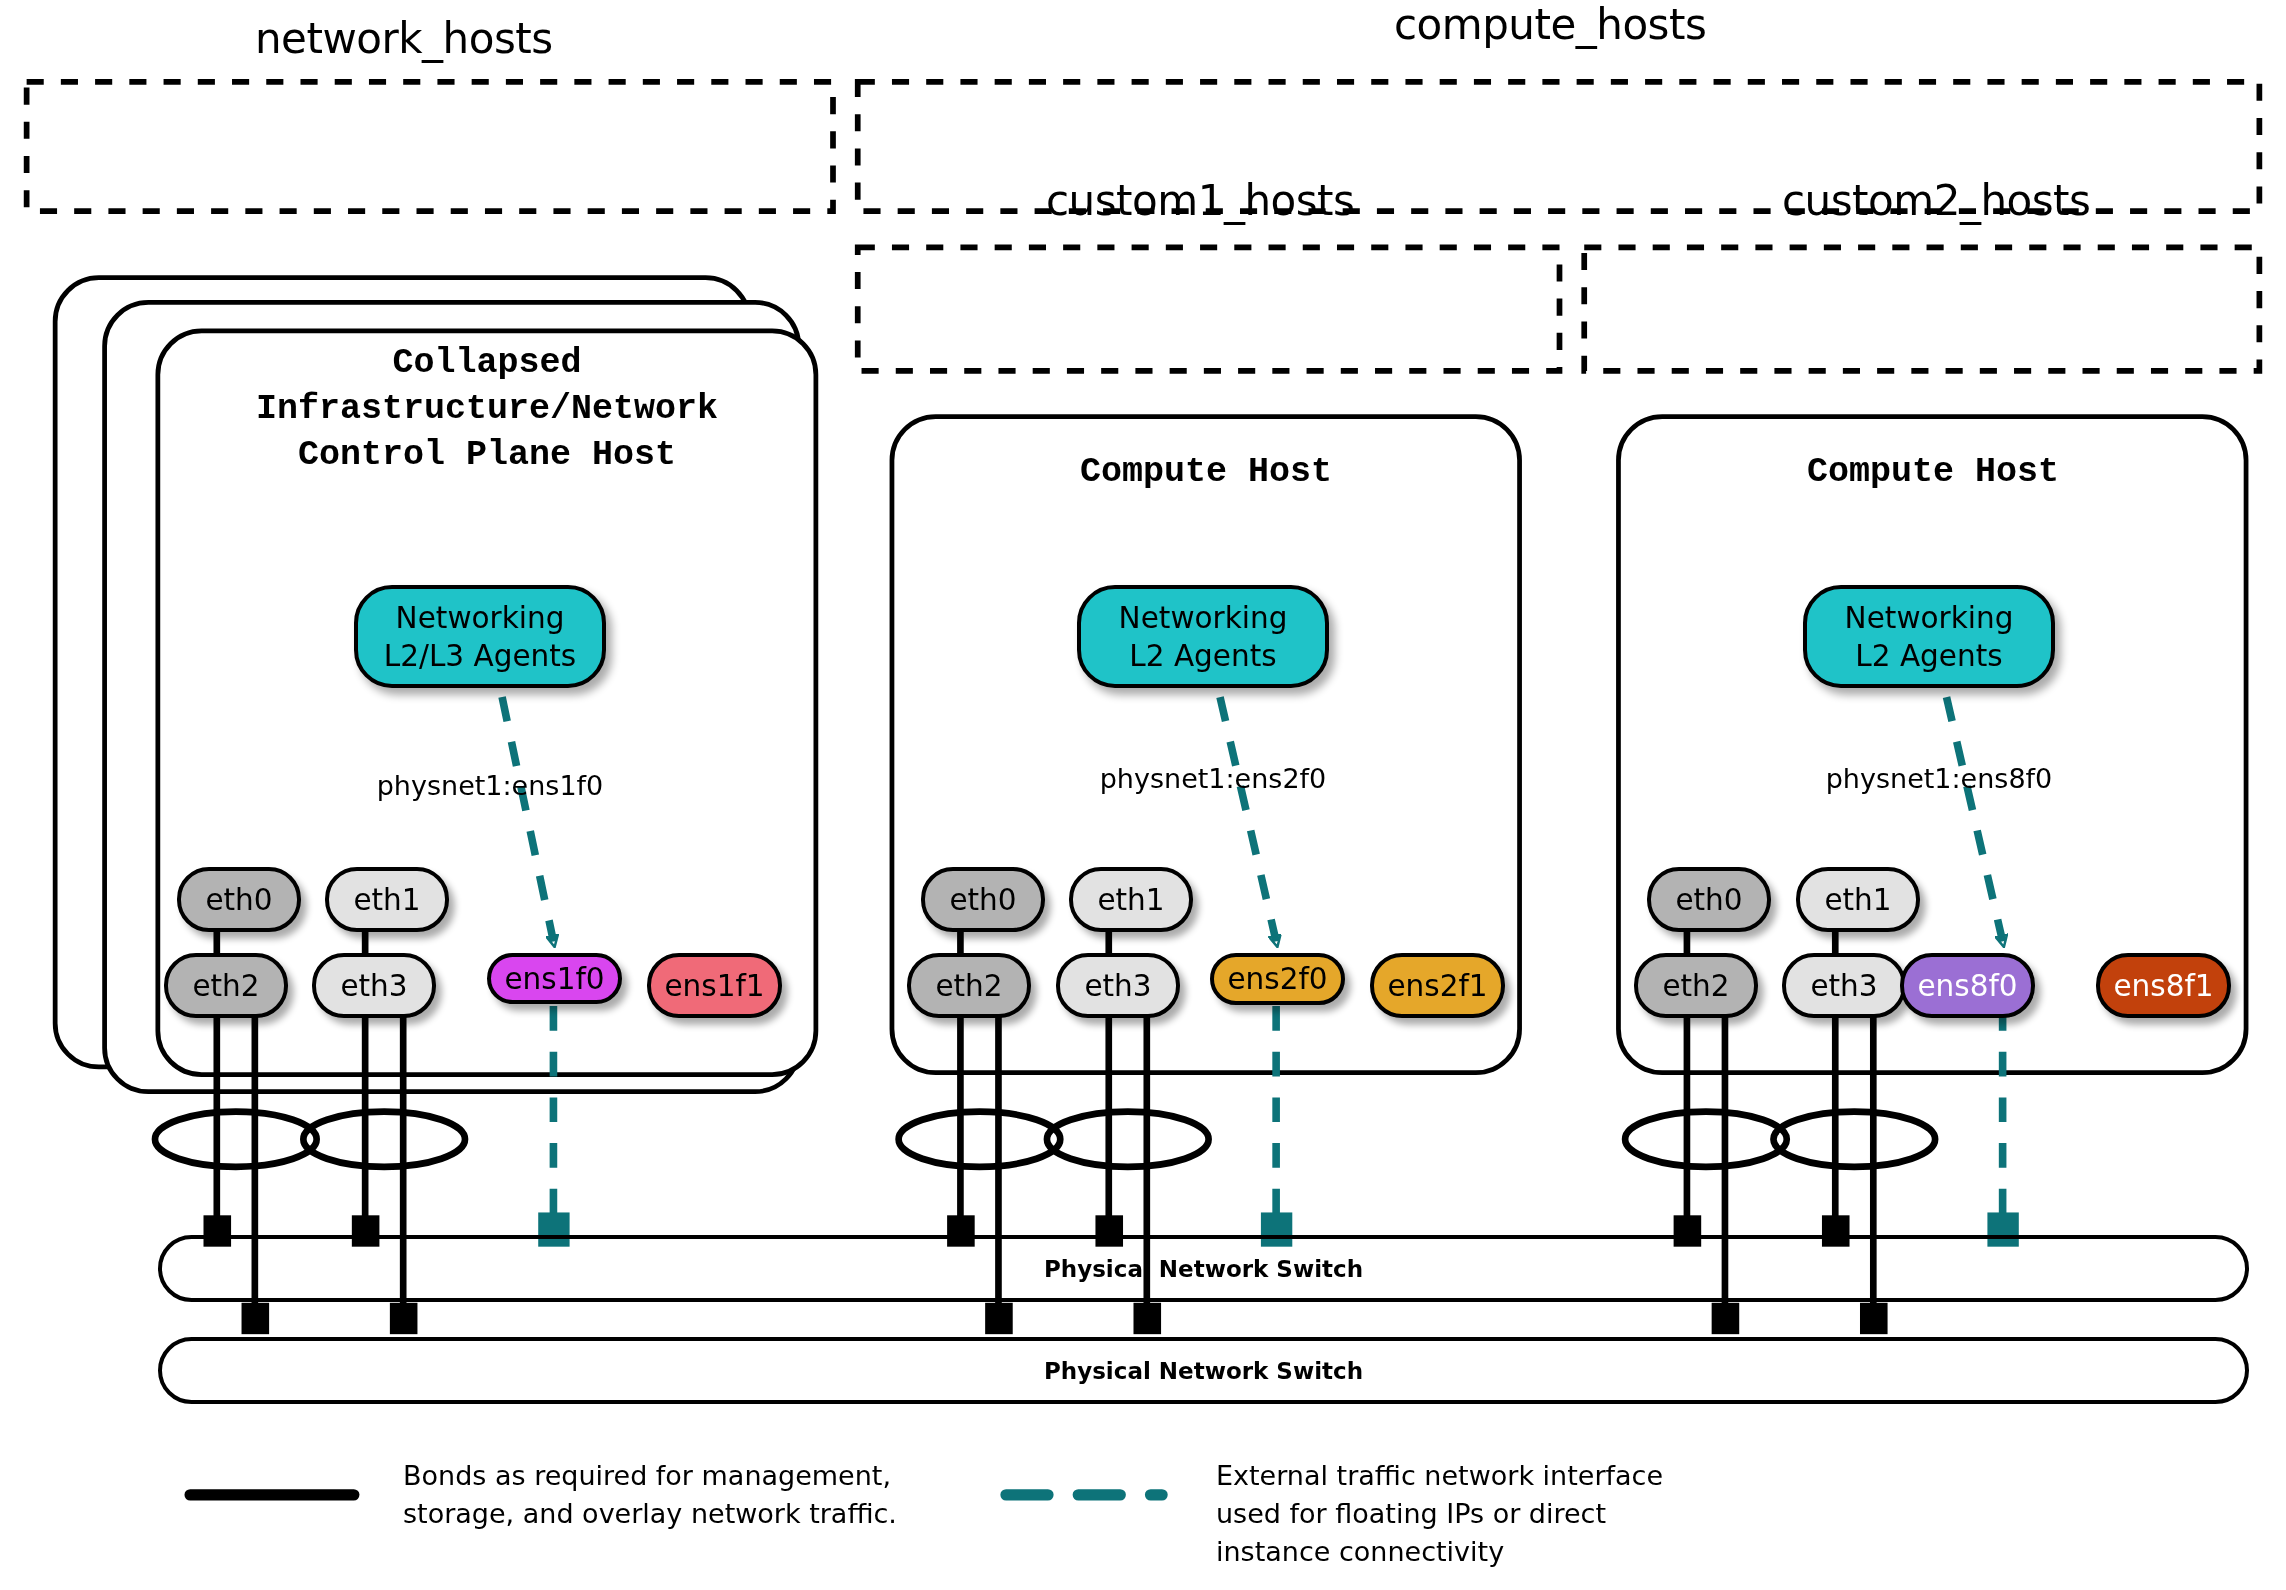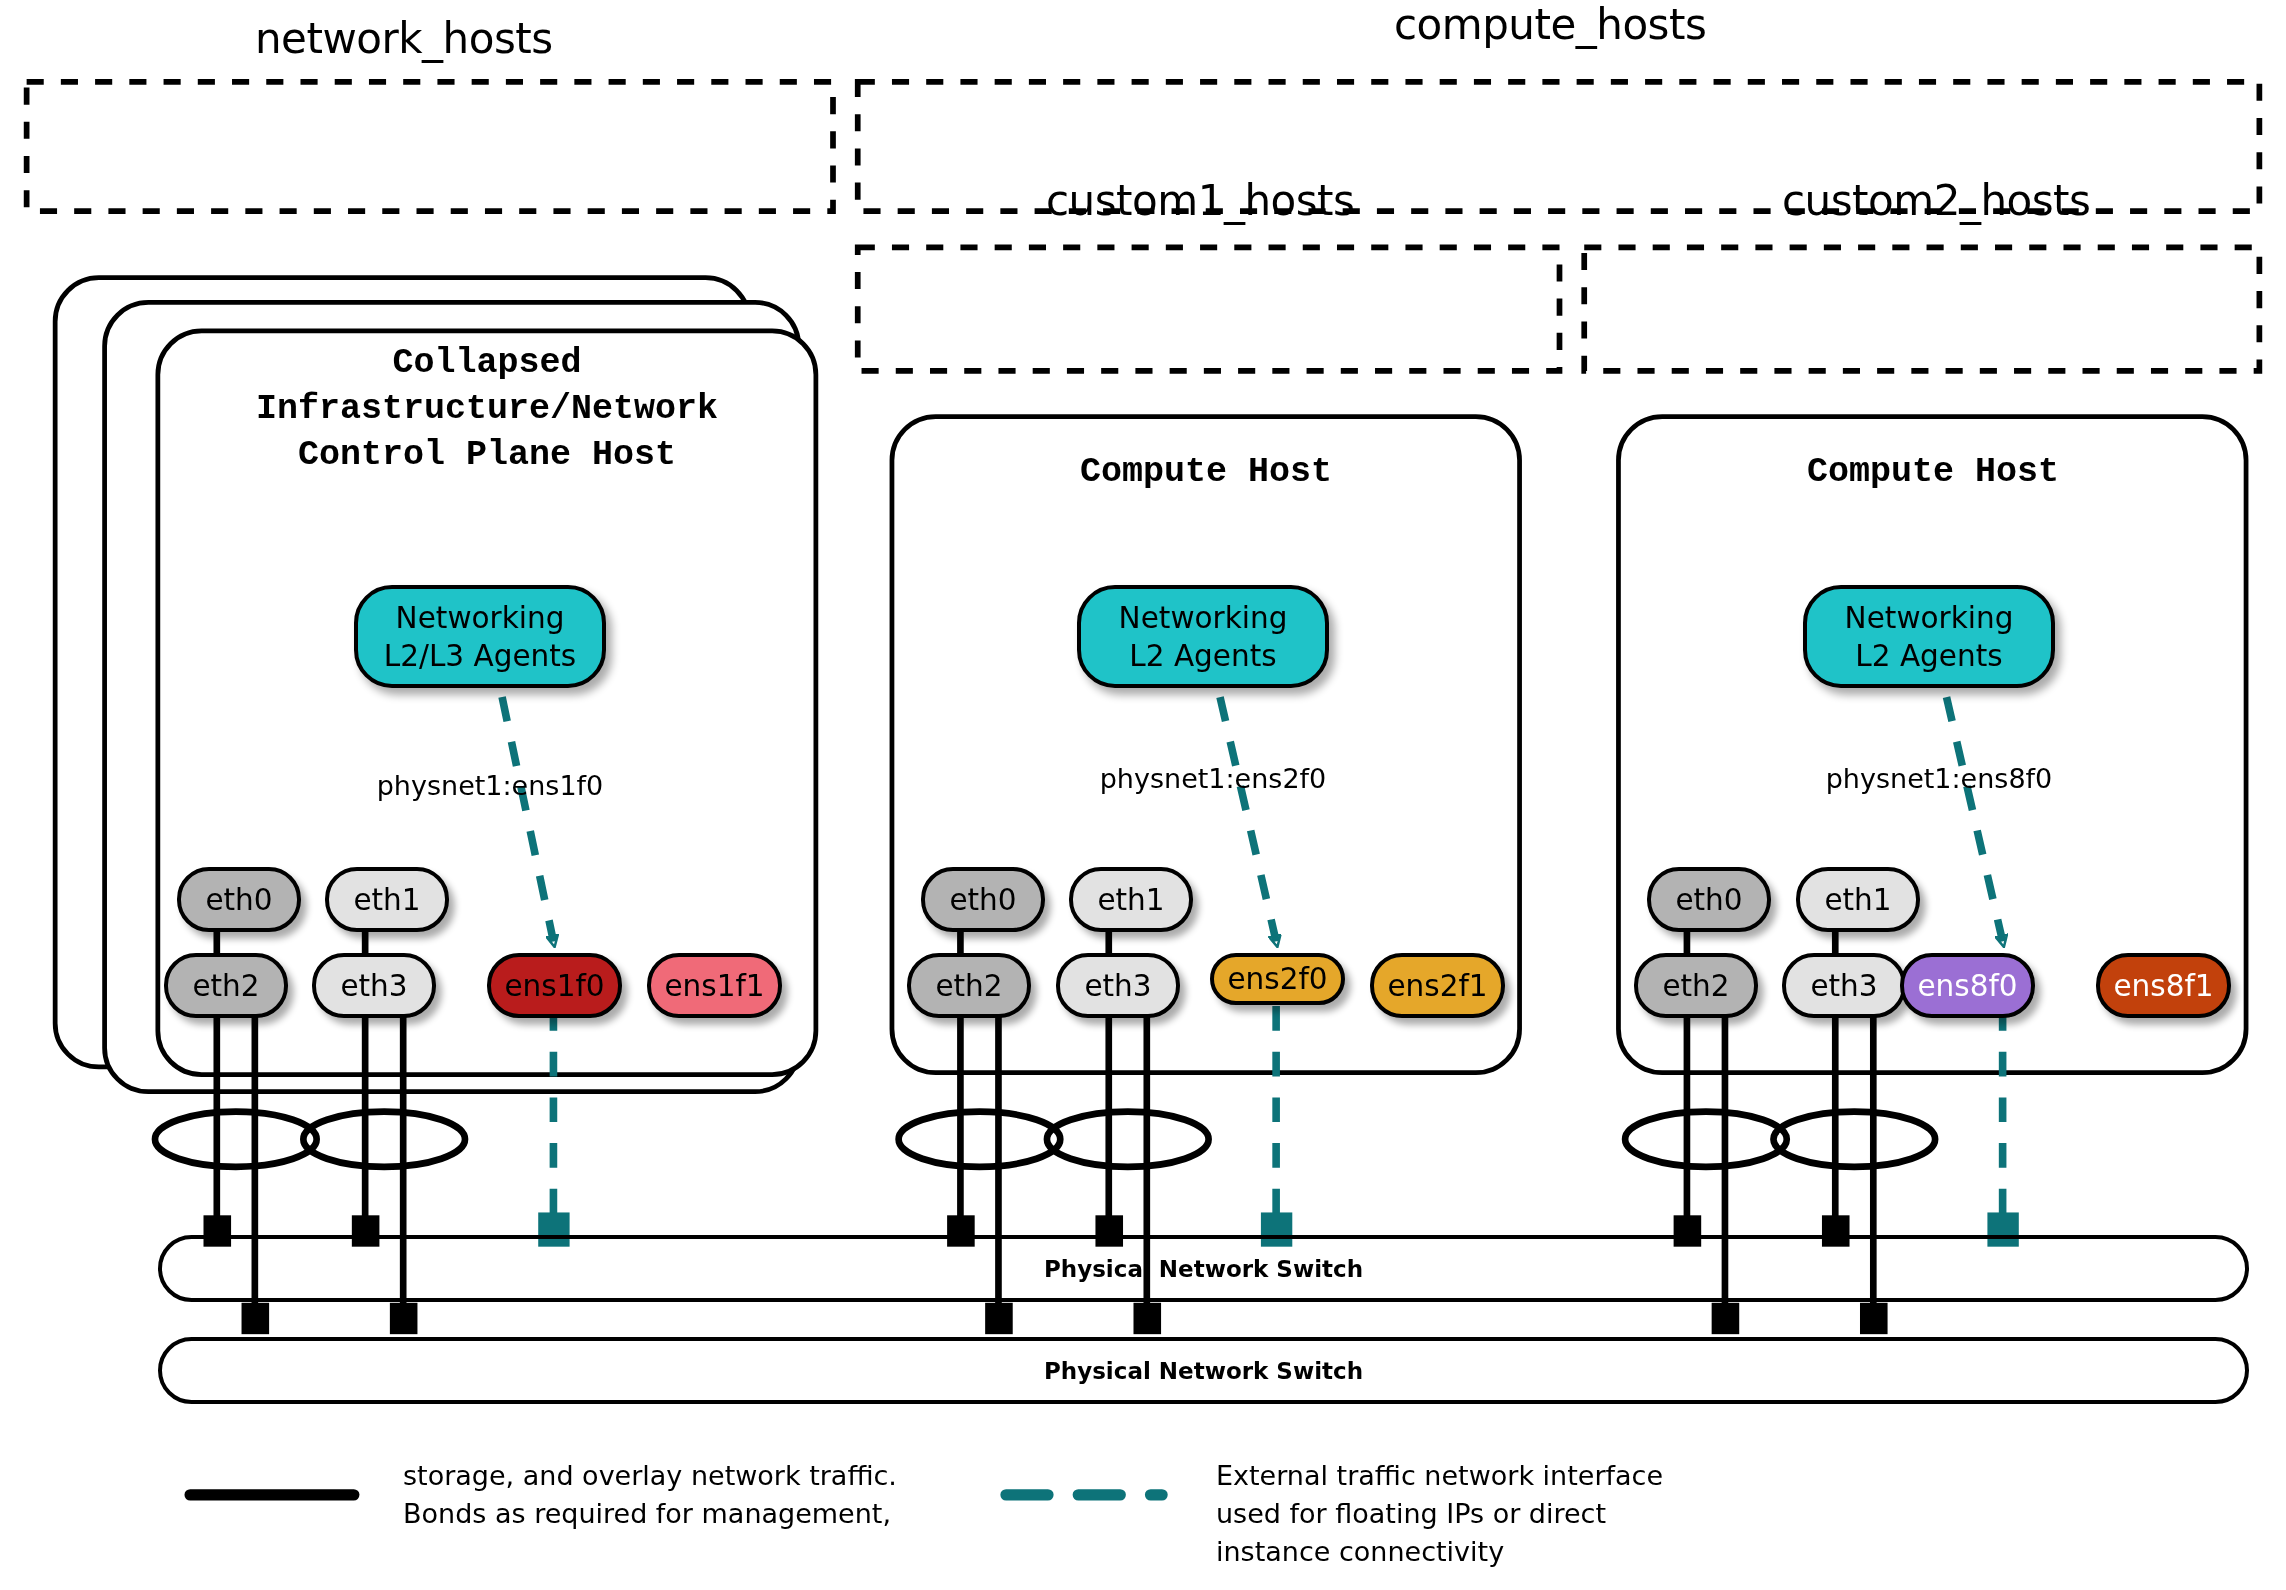--- a/index.html
+++ b/index.html
@@ -267,7 +267,7 @@
   <div class="nic" style="left:312px; top:953px; width:124px; height:65px; background:#e2e2e2;">
     <span>eth3</span>
   </div>
-  <div class="nic" style="left:487px; top:953px; width:135px; height:65px; background:#b91c1c;">
+  <div class="nic" style="left:487px; top:953px; width:135px; height:51px; background:#d946ef;">
     <span>ens1f0</span>
   </div>
   <div class="nic" style="left:647px; top:953px; width:135px; height:65px; background:#f06a78;">

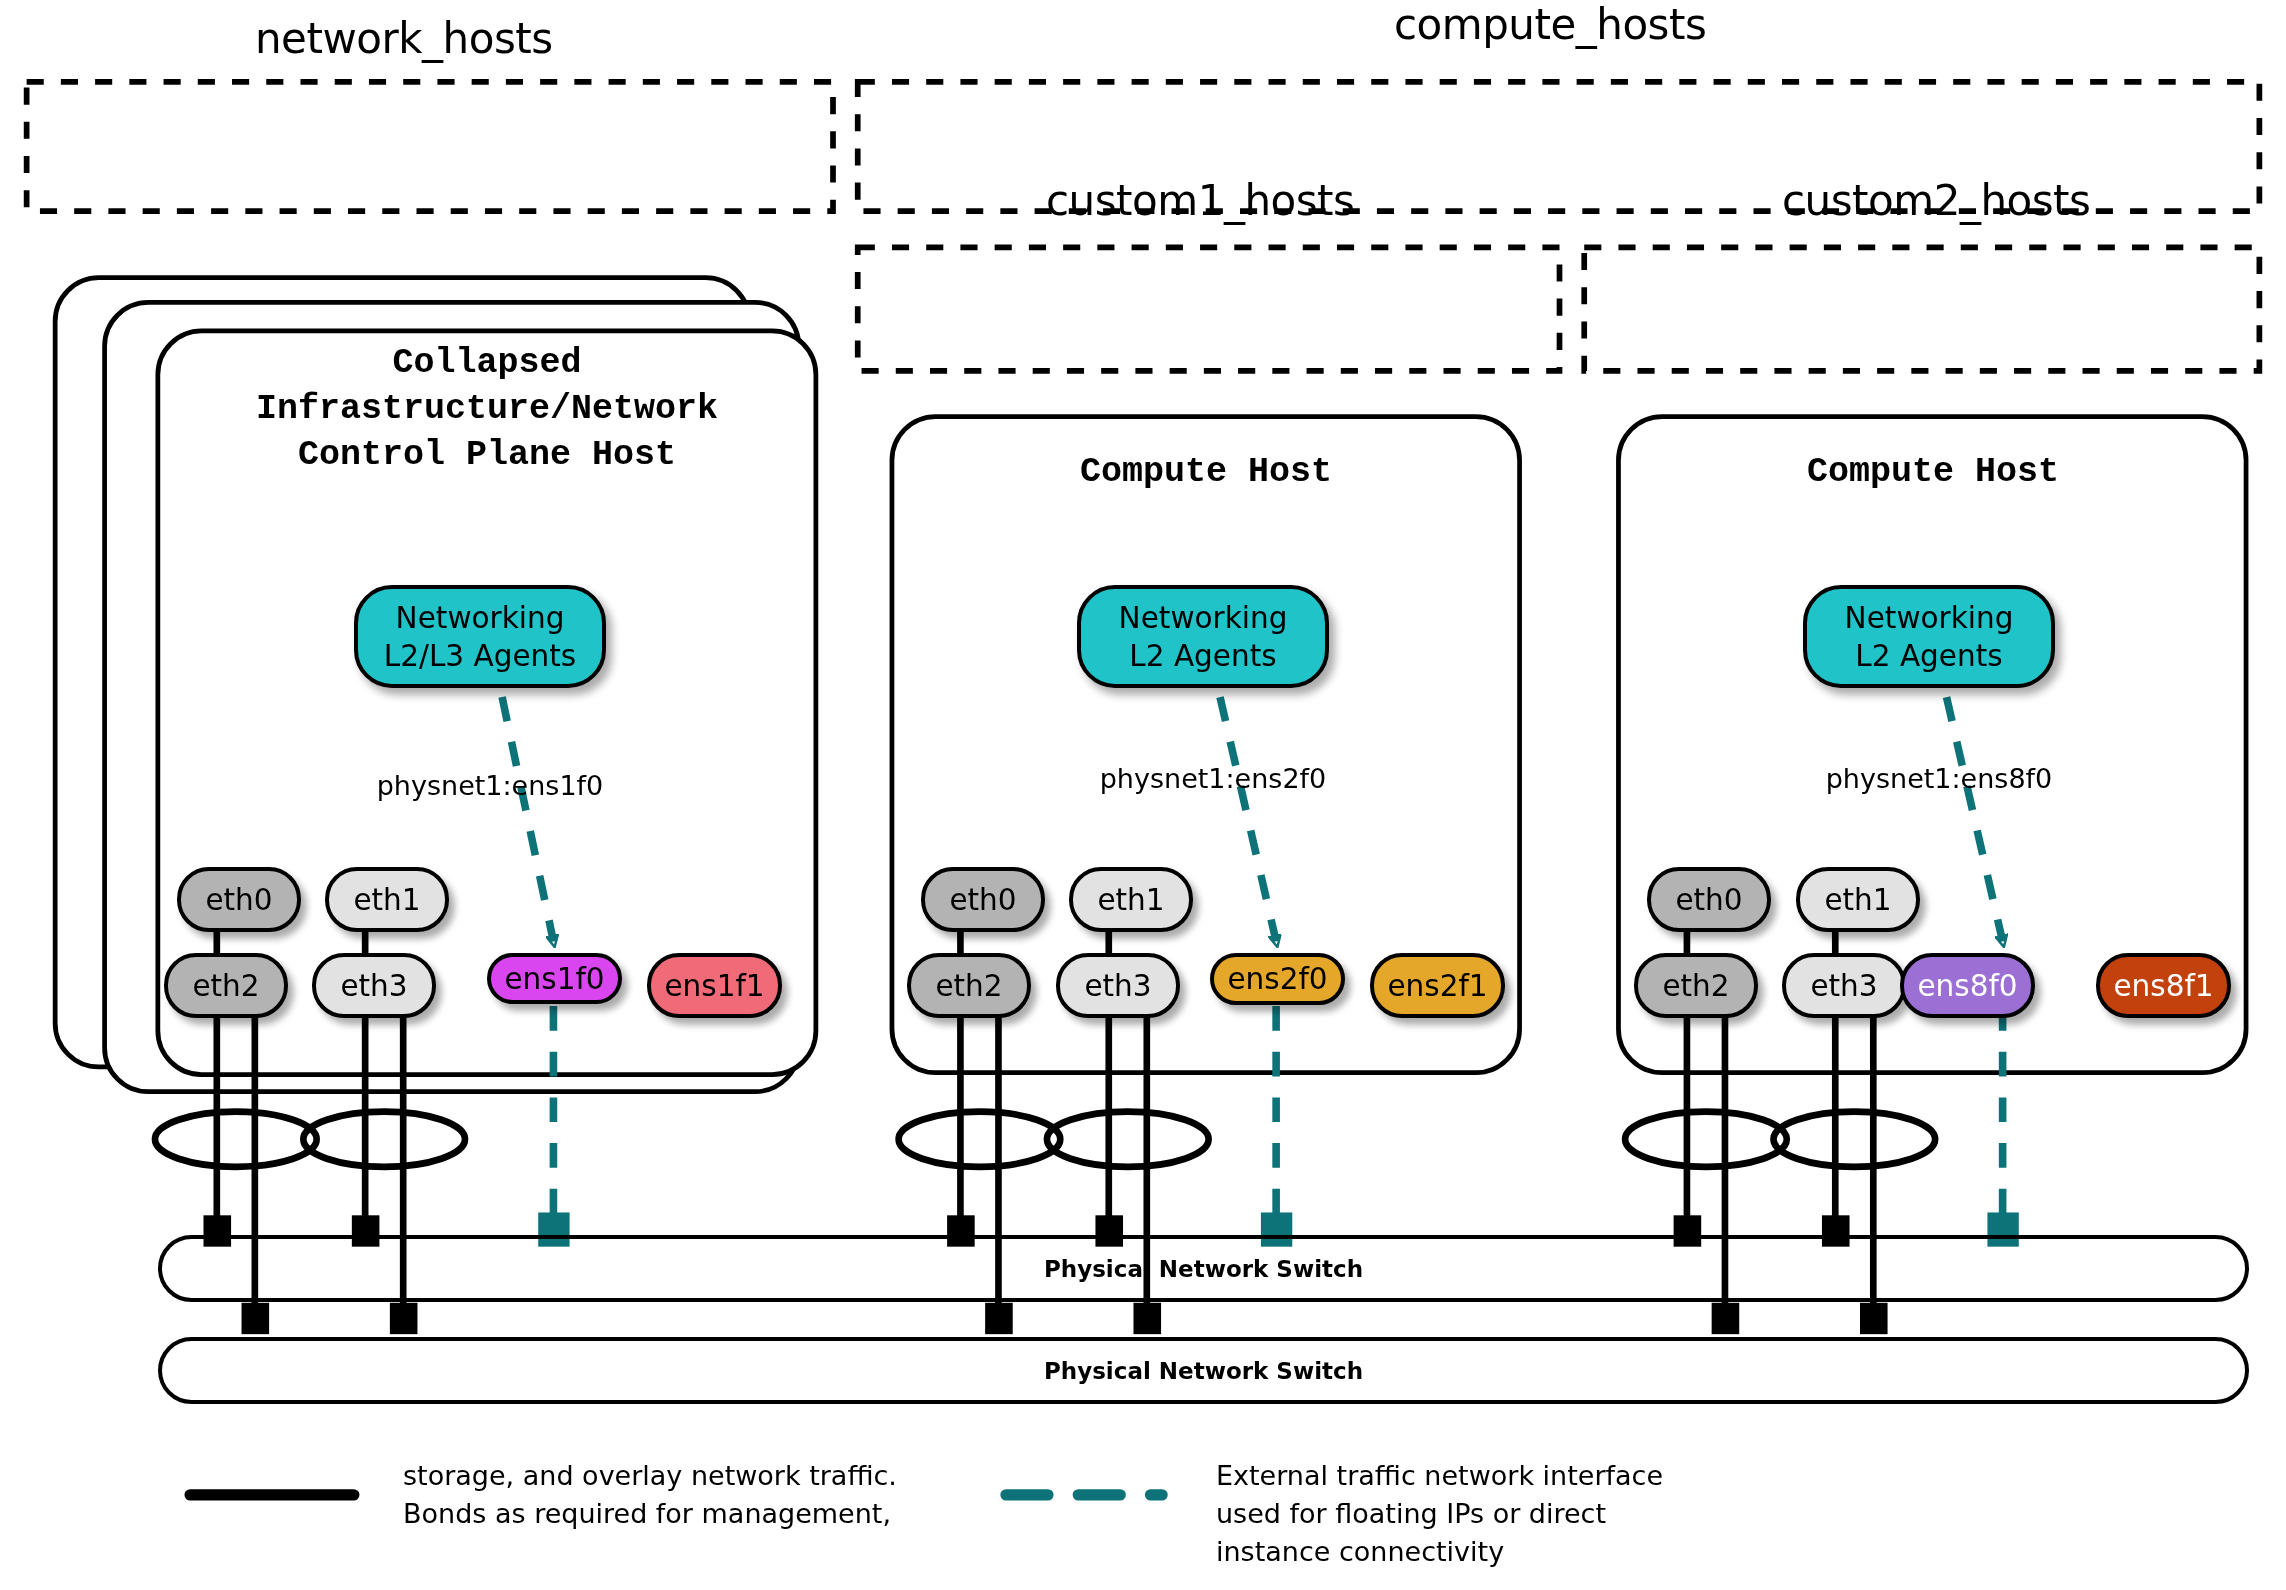--- a/index.html
+++ b/index.html
@@ -326,8 +326,8 @@
   </svg>
 
   <div class="legend-text" style="left:403px; top:1457px;">
+    <div>Bonds as required for management,</div>
     <div>storage, and overlay network traffic.</div>
-    <div>Bonds as required for management,</div>
   </div>
 
   <div class="legend-text" style="left:1216px; top:1457px;">

